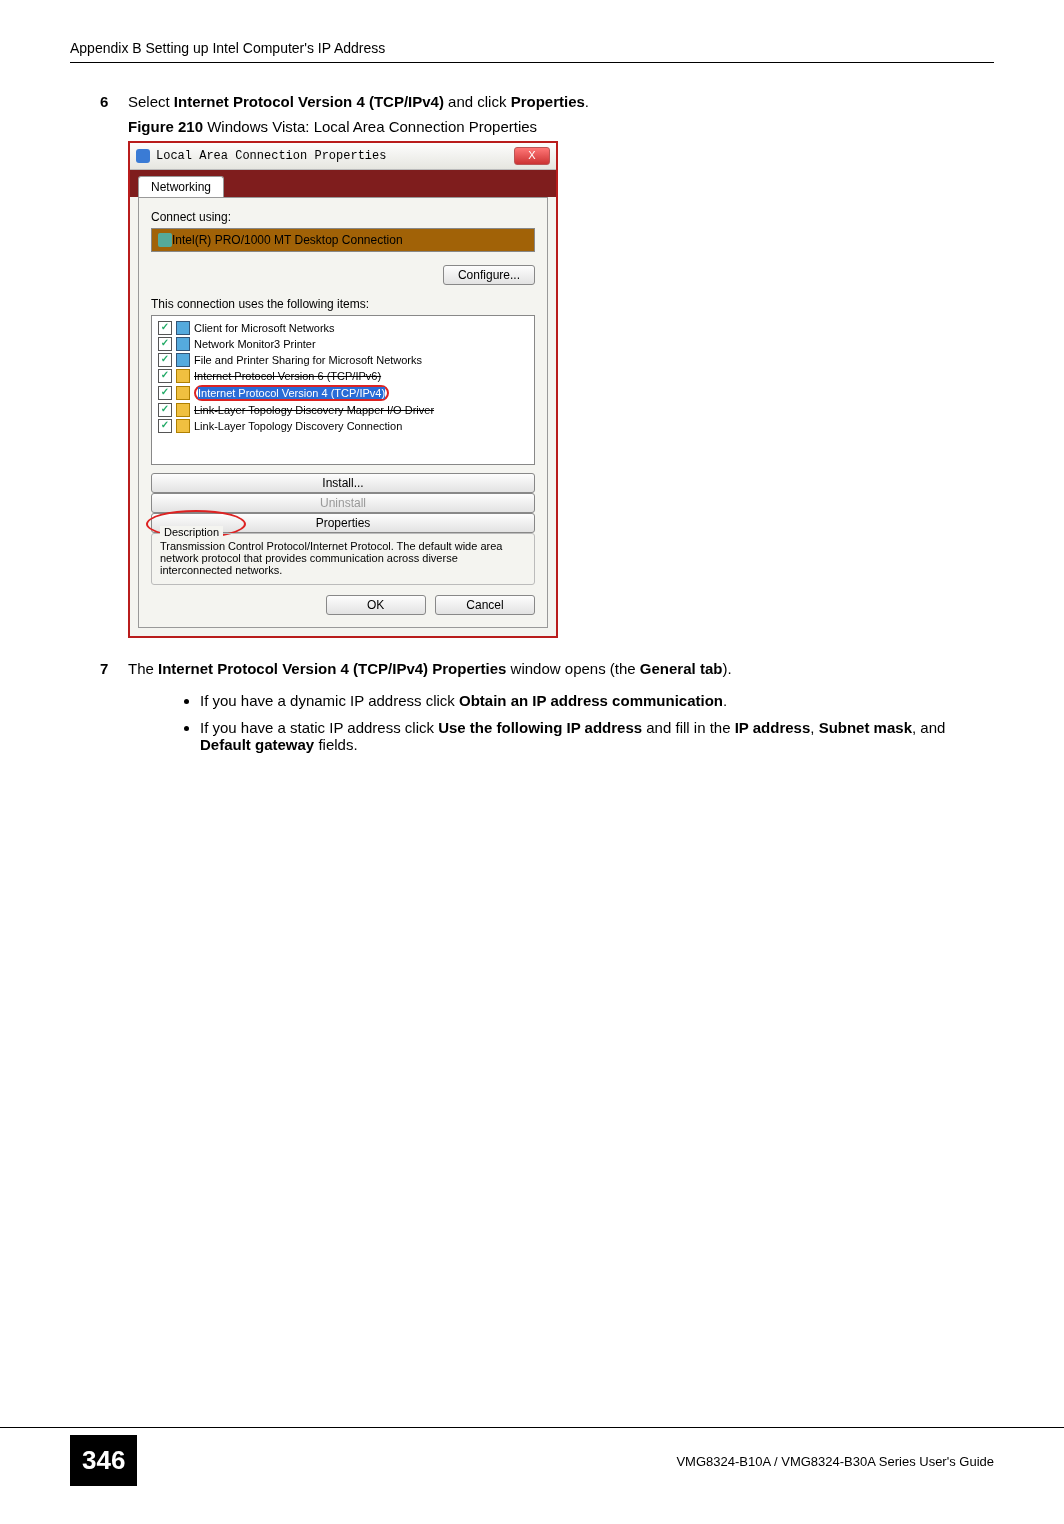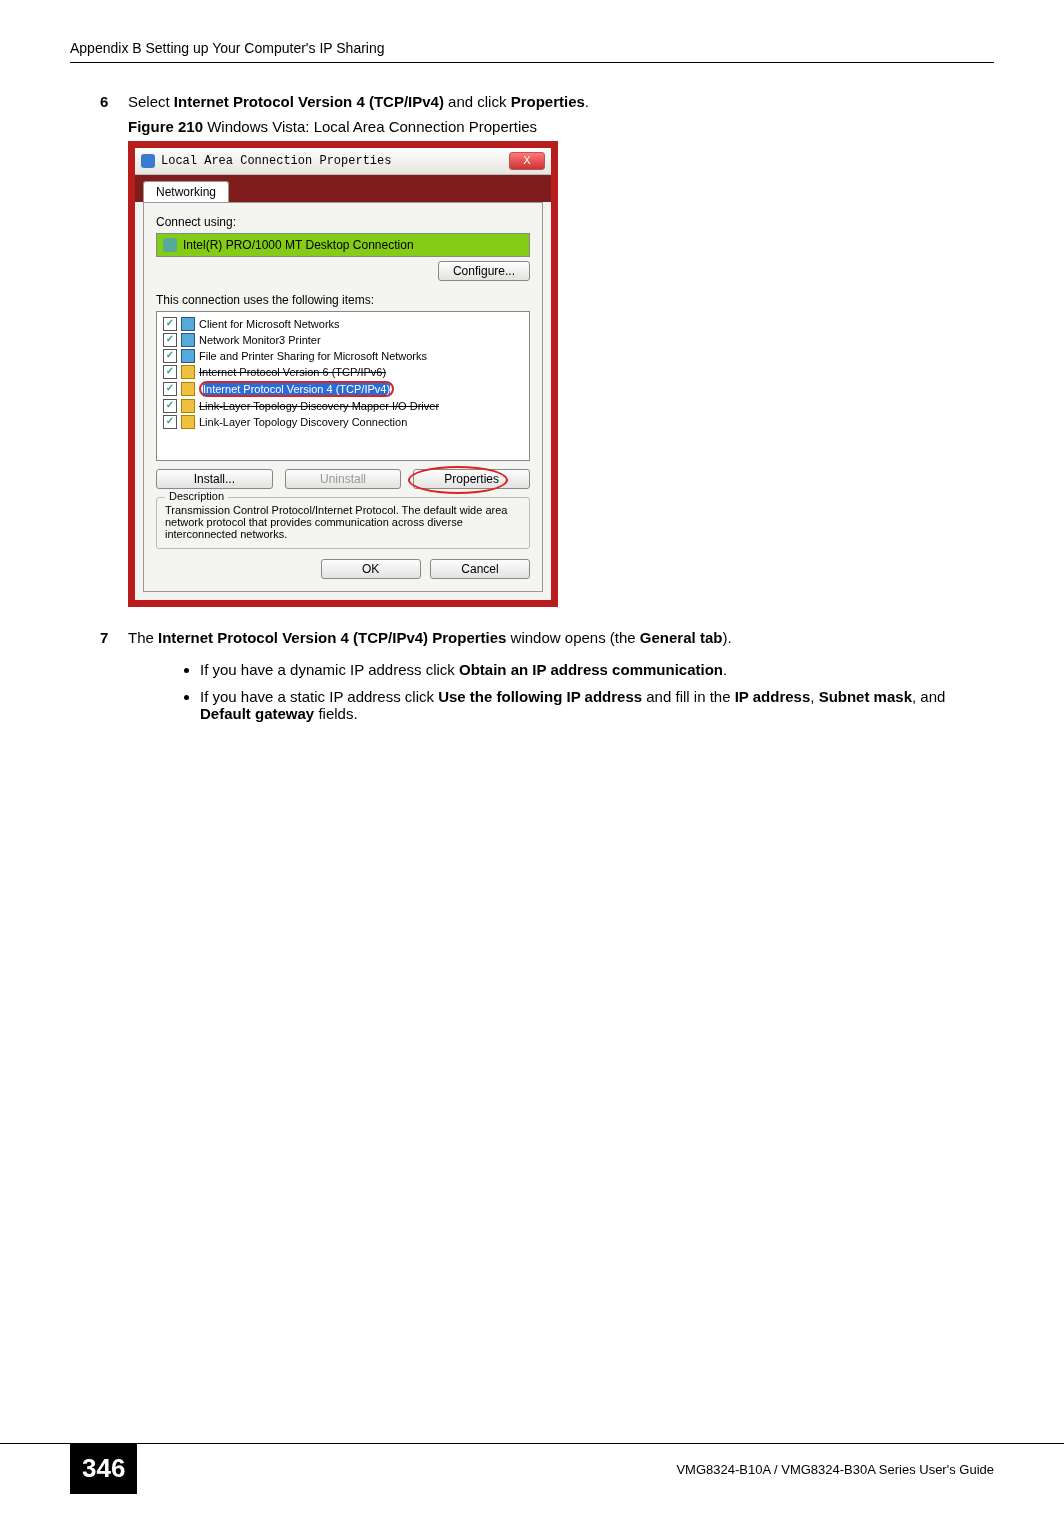--- a/index.html
+++ b/index.html
@@ -241,7 +241,7 @@
 <body>
 
 <div class="page">
-  <div class="header">Appendix B Setting up Your Computer's IP Sharing</div>
+  <div class="header">Appendix B Setting up Intel Computer's IP Address</div>
 
   <div class="step">
     <div class="step-num">6</div>

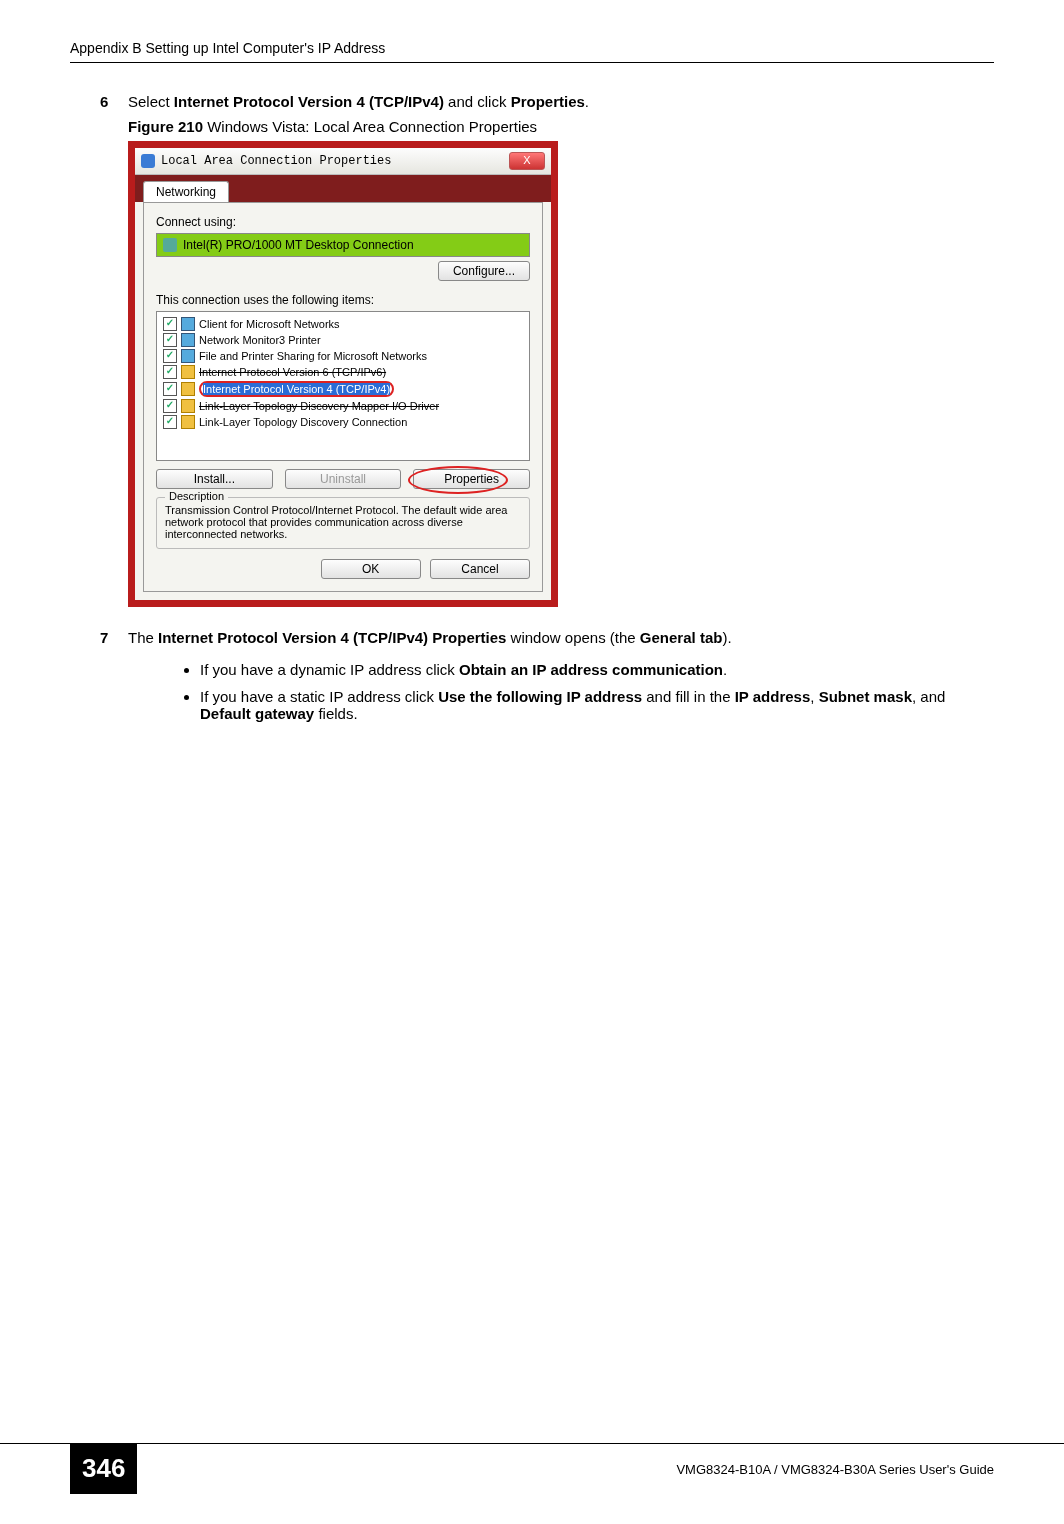--- a/index.html
+++ b/index.html
@@ -46,7 +46,7 @@
   .figure-img {
     margin-left: 58px;
     width: 430px;
-    border: 7px solid #b91c1c;
+    border: 2px solid #b91c1c;
     background: #f4f4f0;
     font-family: "Courier New", monospace;
     font-size: 12px;

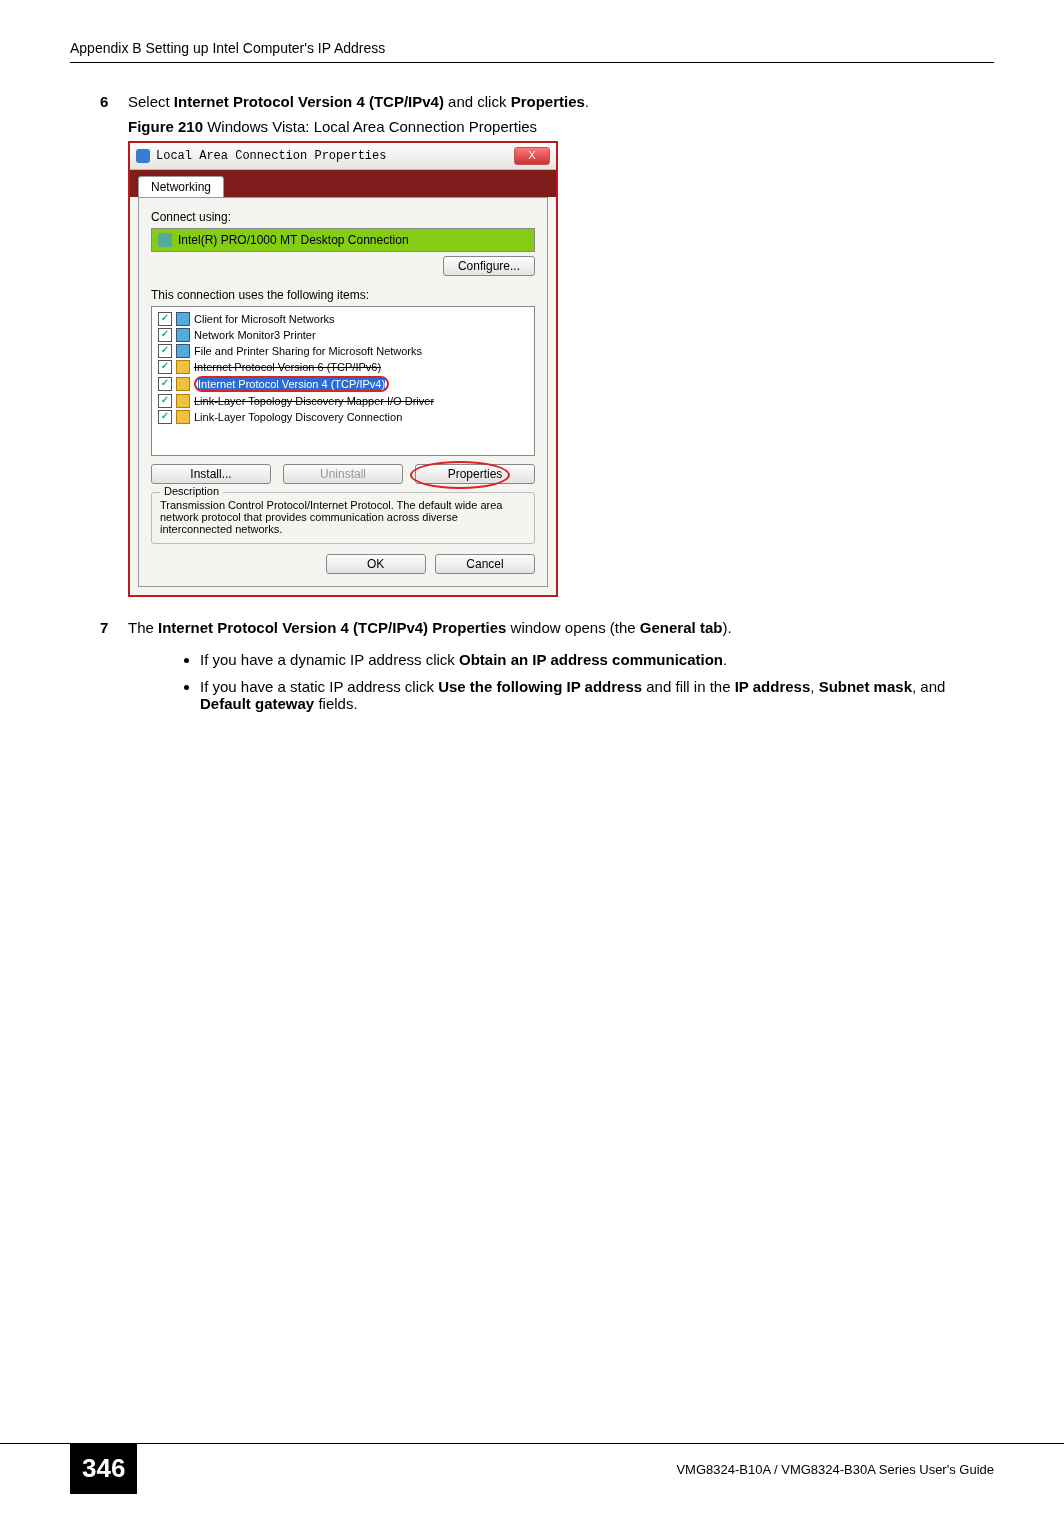--- a/index.html
+++ b/index.html
@@ -102,12 +102,11 @@
   .field-label { margin-bottom: 4px; }
   .adapter-box {
     border: 1px solid #888;
-    background: #84cc16;
+    background: #a16207;
     padding: 4px 6px;
     display: flex;
     align-items: center;
-    gap: 6px;
-    margin-bottom: 4px;
+    margin-bottom: 13px;
   }
   .adapter-box .nic {
     width: 14px; height: 14px; background: #5a9; border-radius: 2px;

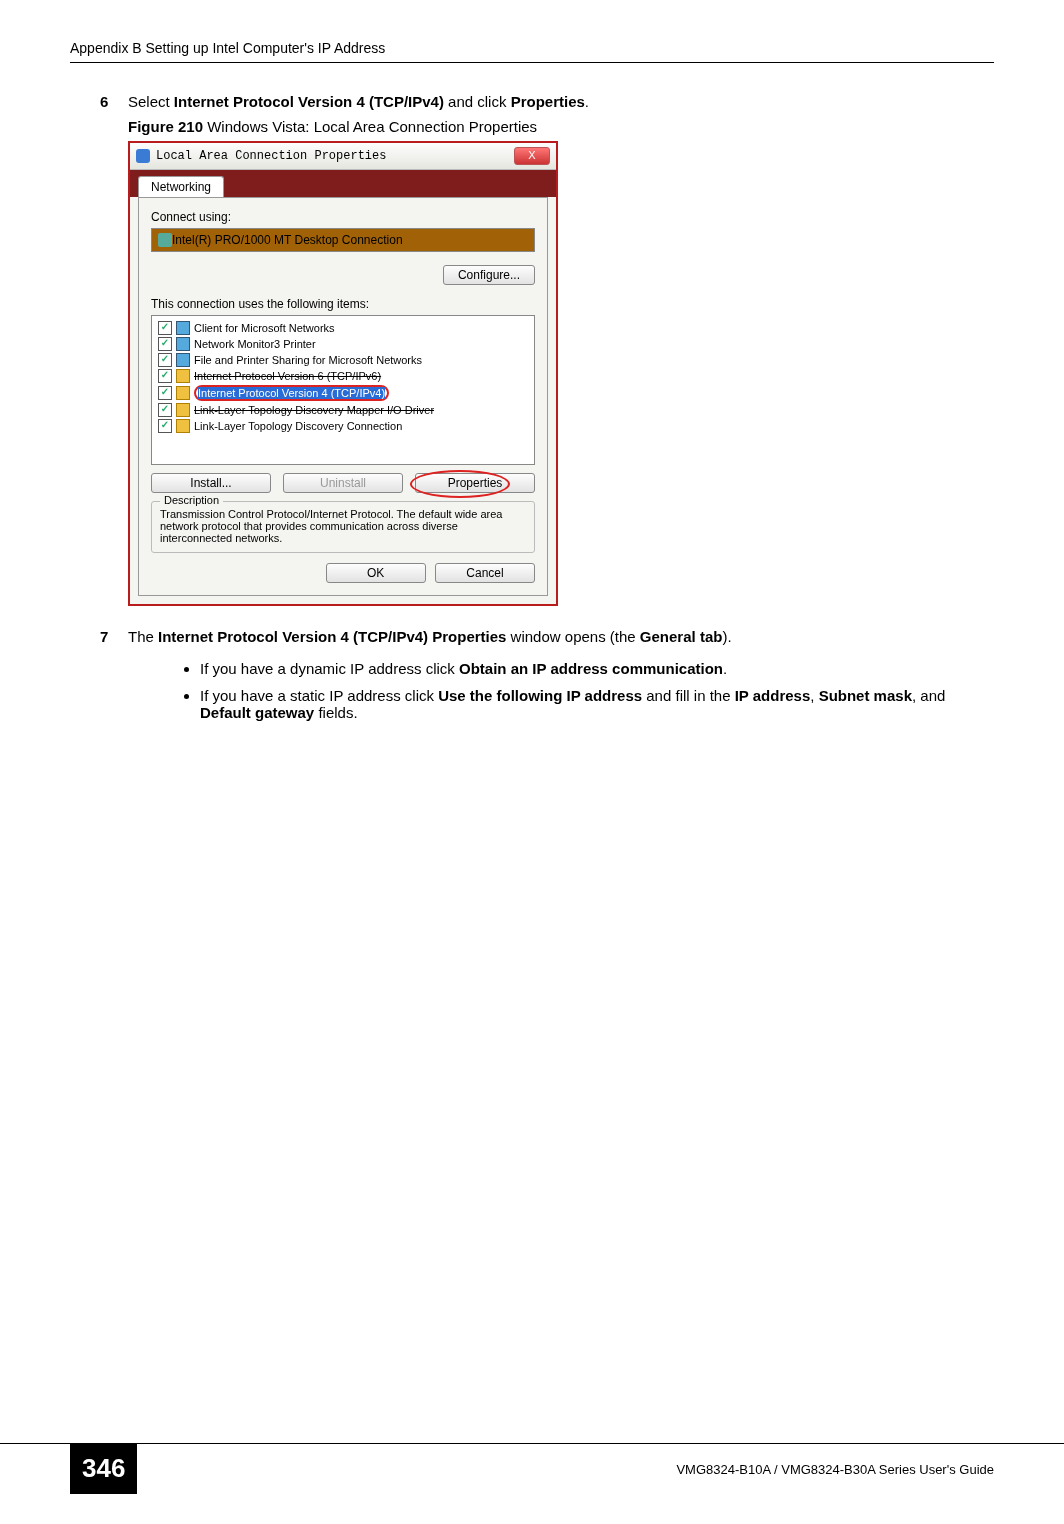--- a/index.html
+++ b/index.html
@@ -171,8 +171,8 @@
   .strike { text-decoration: line-through; }
   .btn-row {
     display: flex;
-    gap: 12px;
-    margin-bottom: 8px;
+    gap: 0;
+    flex-direction: column;
   }
   .btn-row .btn { flex: 1; text-align: center; }
   .disabled { color: #999; }

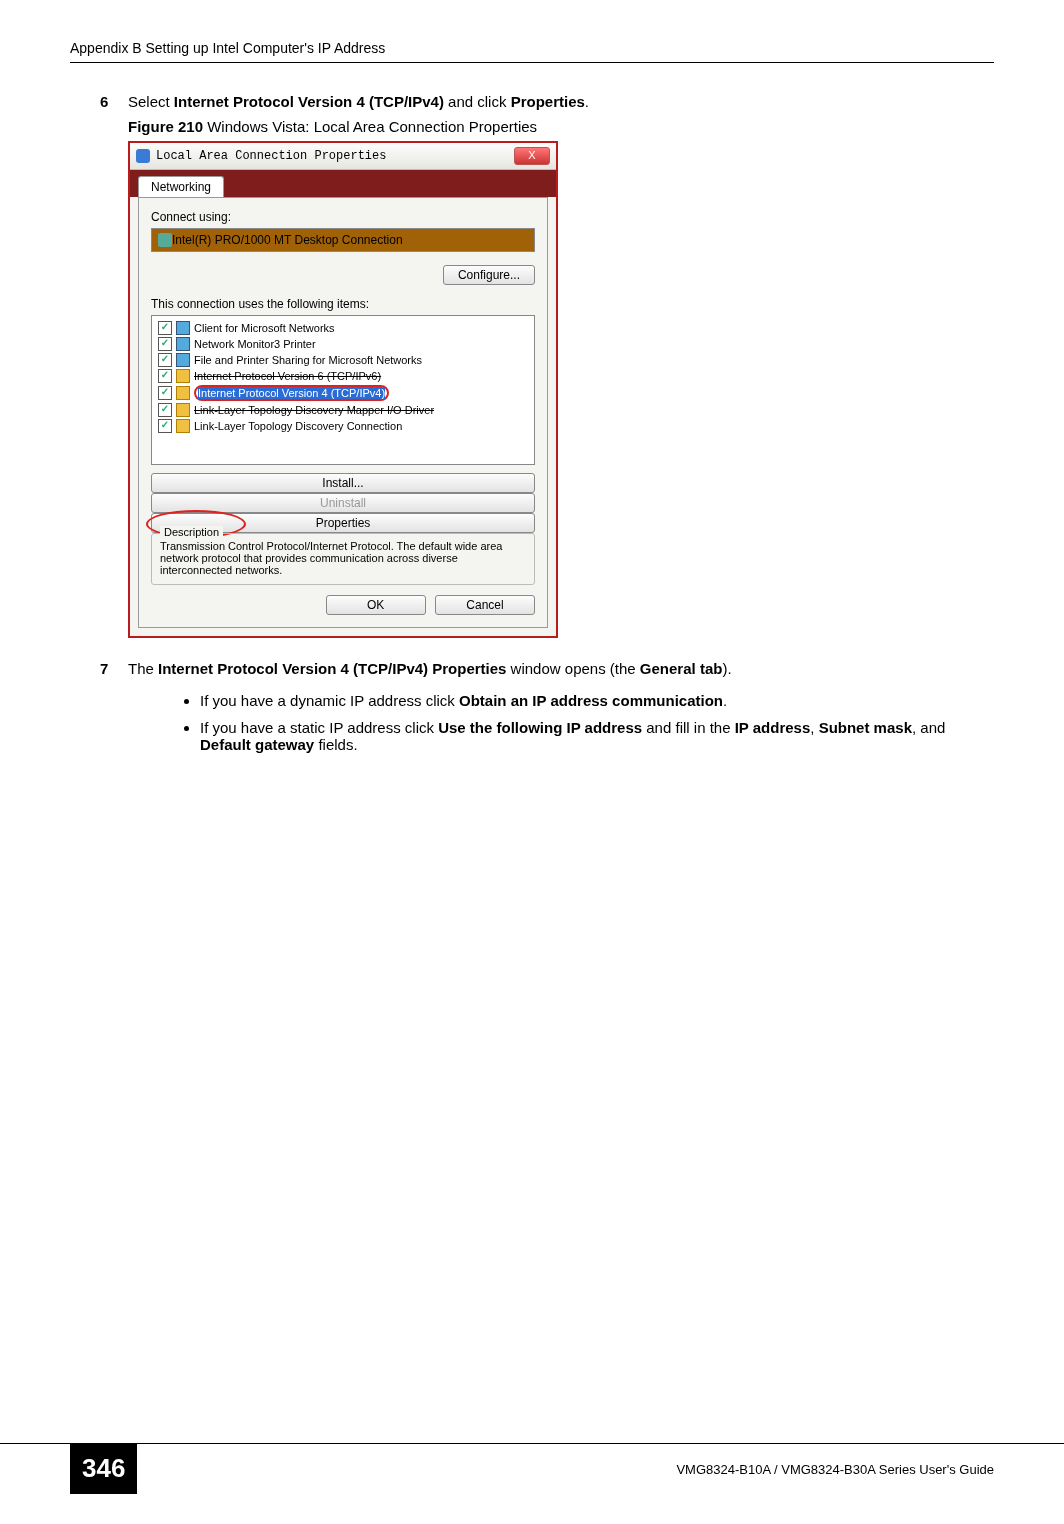--- a/index.html
+++ b/index.html
@@ -216,7 +216,7 @@
     position: absolute;
     left: 0; right: 0;
     bottom: 30px;
-    padding: 0 70px;
+    padding: 8px 70px;
     border-top: 1px solid #000;
     display: flex;
     align-items: center;

